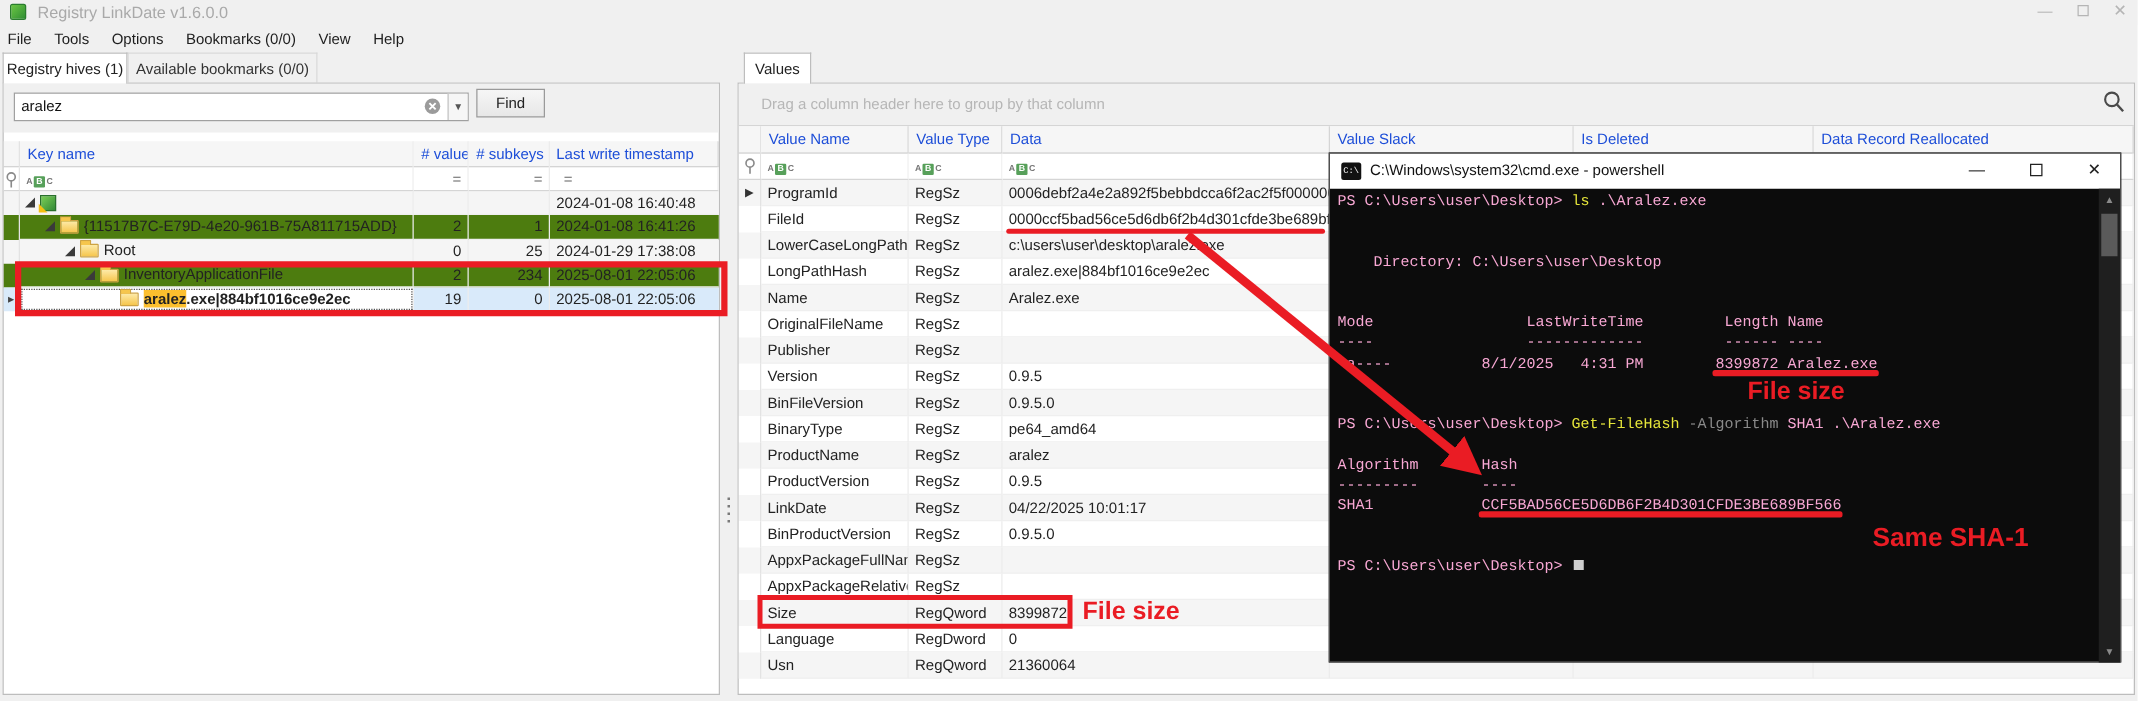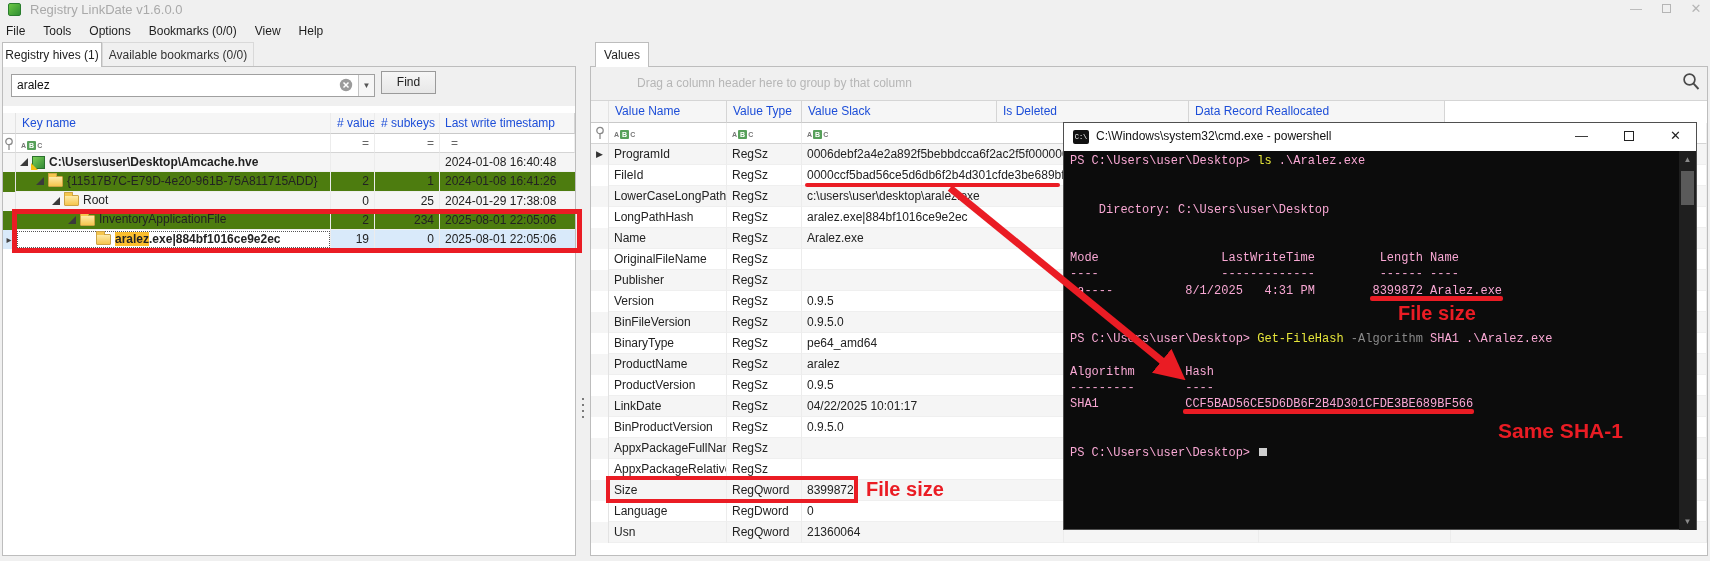--- a/index.html
+++ b/index.html
@@ -76,7 +76,7 @@
   .focus-cell { background:#fff; outline:1px dotted #555; outline-offset:-2px; font-weight:bold; }
   
   .group-bar { position:absolute; left:0; top:0; width:1116px; height:34px; background:#f0f0f0; border-bottom:1px solid #d5d5d5; }
-  .group-hint { position:absolute; left:18px; top:9px; color:#b6b6b6;margin-left:28px; }
+  .group-hint { position:absolute; left:18px; top:9px; color:#b6b6b6; }
   .mag { position:absolute; right:6px; top:5px; }
   .vg { position:absolute; left:0; top:34px; width:1116px; }
   .vg-row { display:flex; width:1116px; }

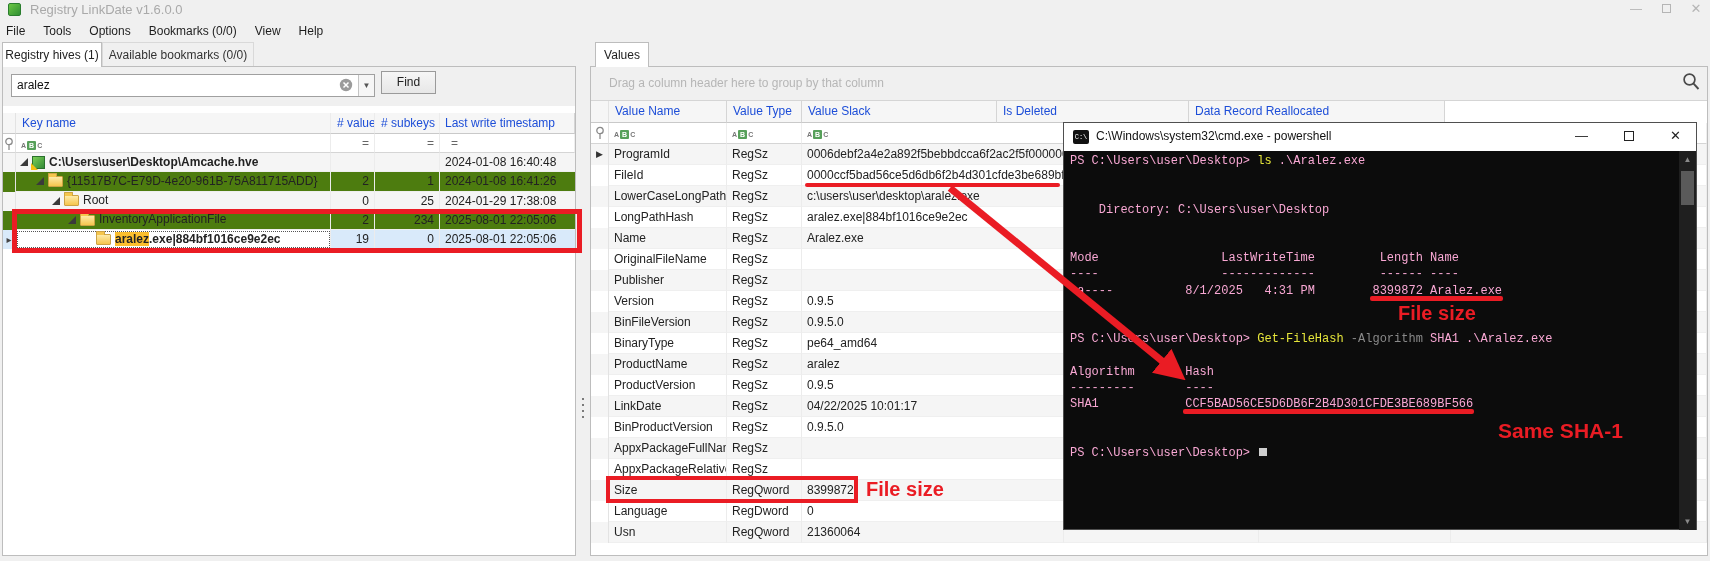--- a/index.html
+++ b/index.html
@@ -267,6 +267,7 @@
       <div class="hdr-cell vw-ind"></div>
       <div class="hdr-cell vw-name">Value Name</div>
       <div class="hdr-cell vw-type">Value Type</div>
+      <div class="hdr-cell vw-data">Data</div>
       <div class="hdr-cell vw-slack">Value Slack</div>
       <div class="hdr-cell vw-del">Is Deleted</div>
       <div class="hdr-cell vw-drr">Data Record Reallocated</div>

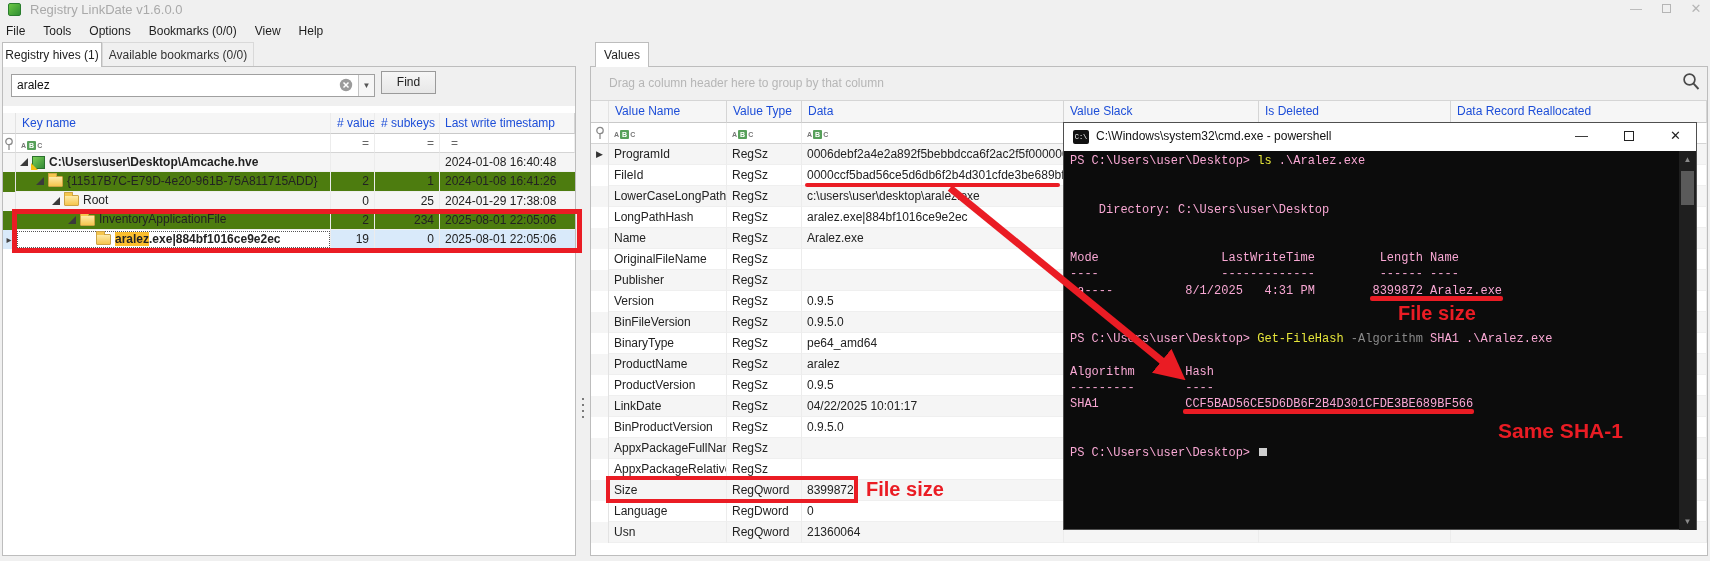--- a/index.html
+++ b/index.html
@@ -189,7 +189,6 @@
             <span class="pad" style="width: 4px;"></span>
             <span class="expander"></span>
             <span class="hive-ico"></span>
-            <span class="t-label b">C:\Users\user\Desktop\Amcache.hve</span>
           </div>
           <div class="cw-num1"></div>
           <div class="cw-num2"></div>

